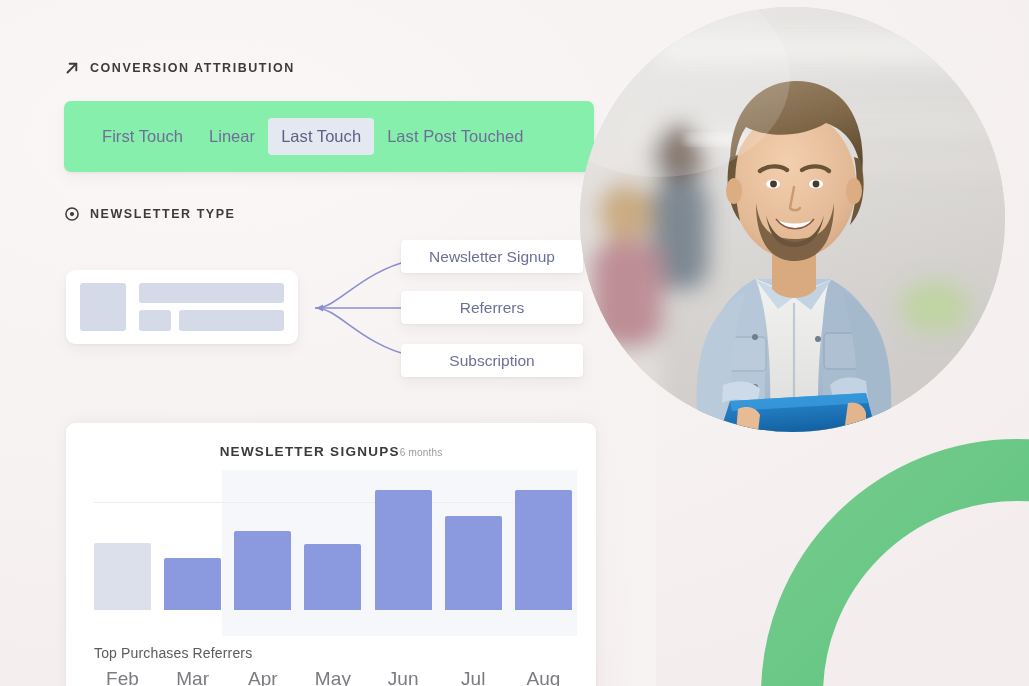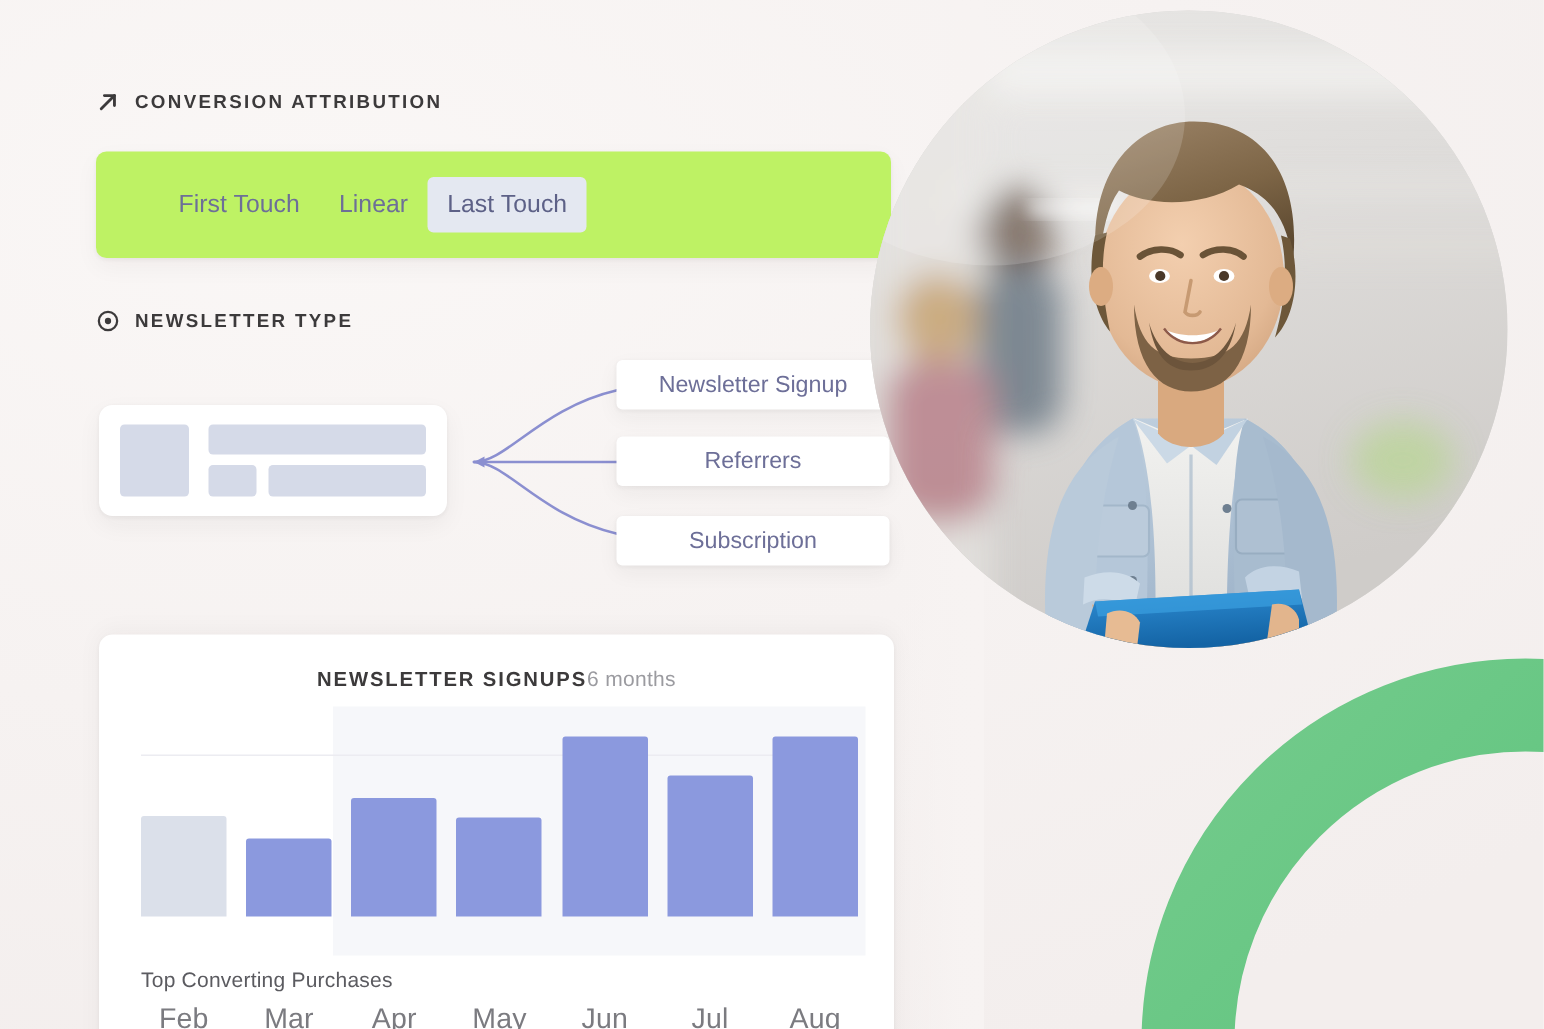--- a/index.html
+++ b/index.html
@@ -75,12 +75,12 @@
     top: 101px;
     width: 530px;
     height: 71px;
-    background: #bef264;
+    background: #86efac;
     border-radius: 7px;
     box-shadow: 0 1px 3px rgba(40,30,30,.055), 0 6px 16px rgba(40,30,30,.045);
     display: flex;
     align-items: center;
-    padding-left: 42px;
+    padding-left: 25px;
     gap: 0px;
     z-index: 6;
   }

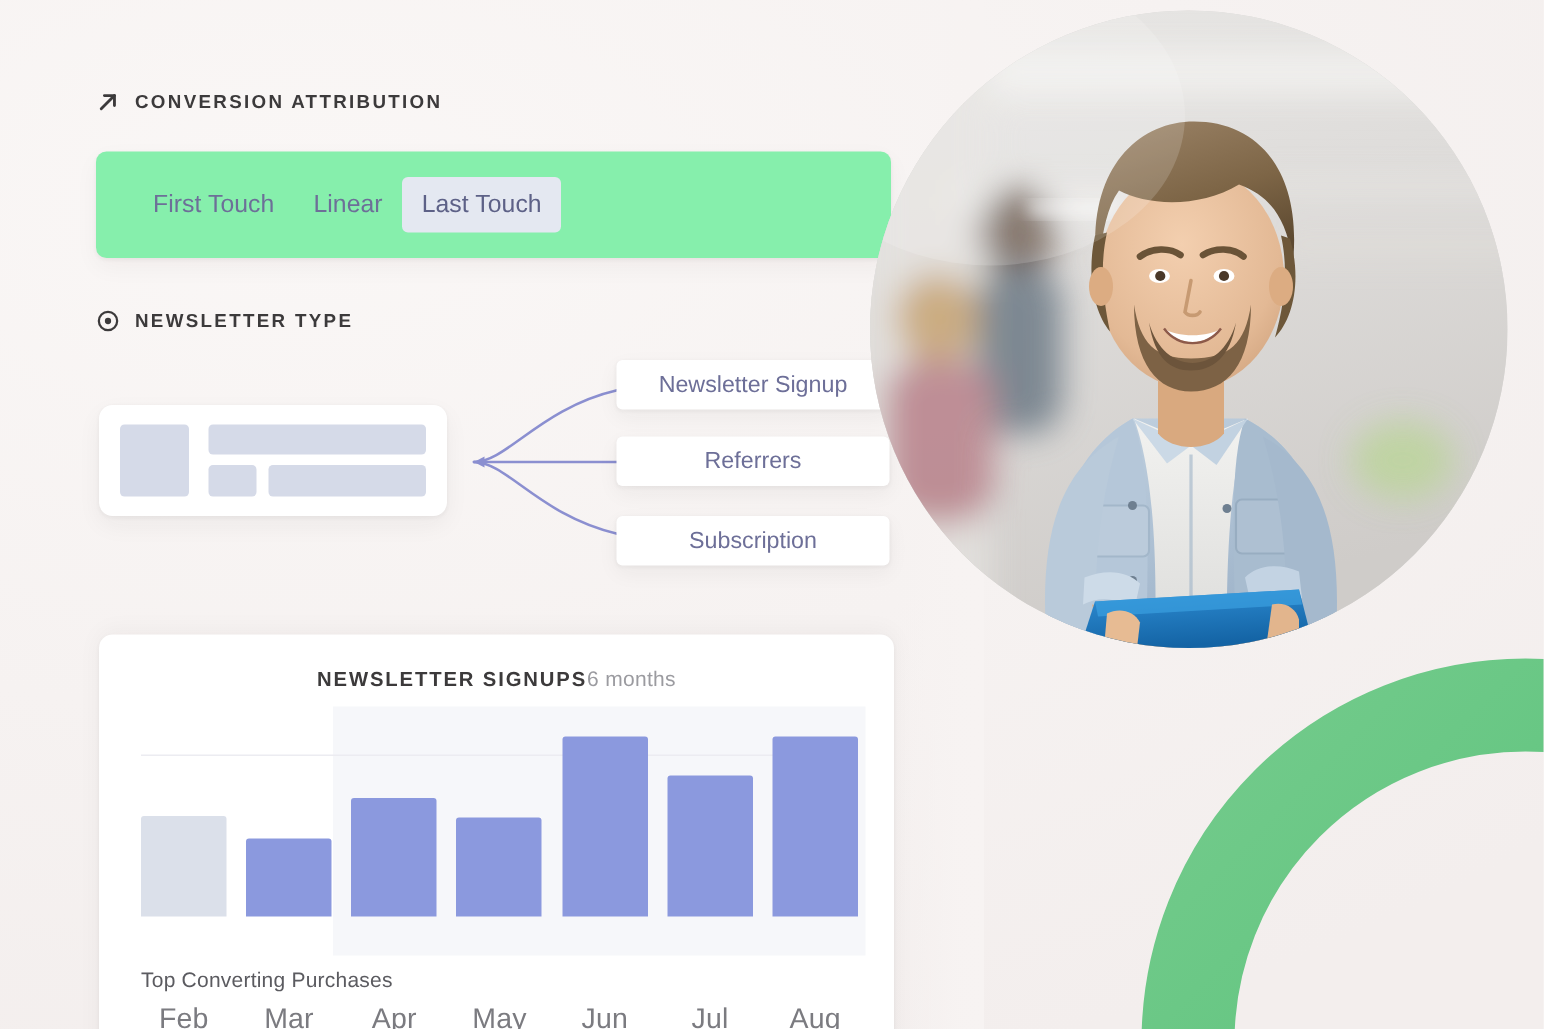--- a/index.html
+++ b/index.html
@@ -332,6 +332,7 @@
     <button class="tab">First Touch</button>
     <button class="tab">Linear</button>
     <button class="tab selected">Last Touch</button>
+    <button class="tab">Last Post Touched</button>
   </div>
 
   <div class="section-head" id="head-type">

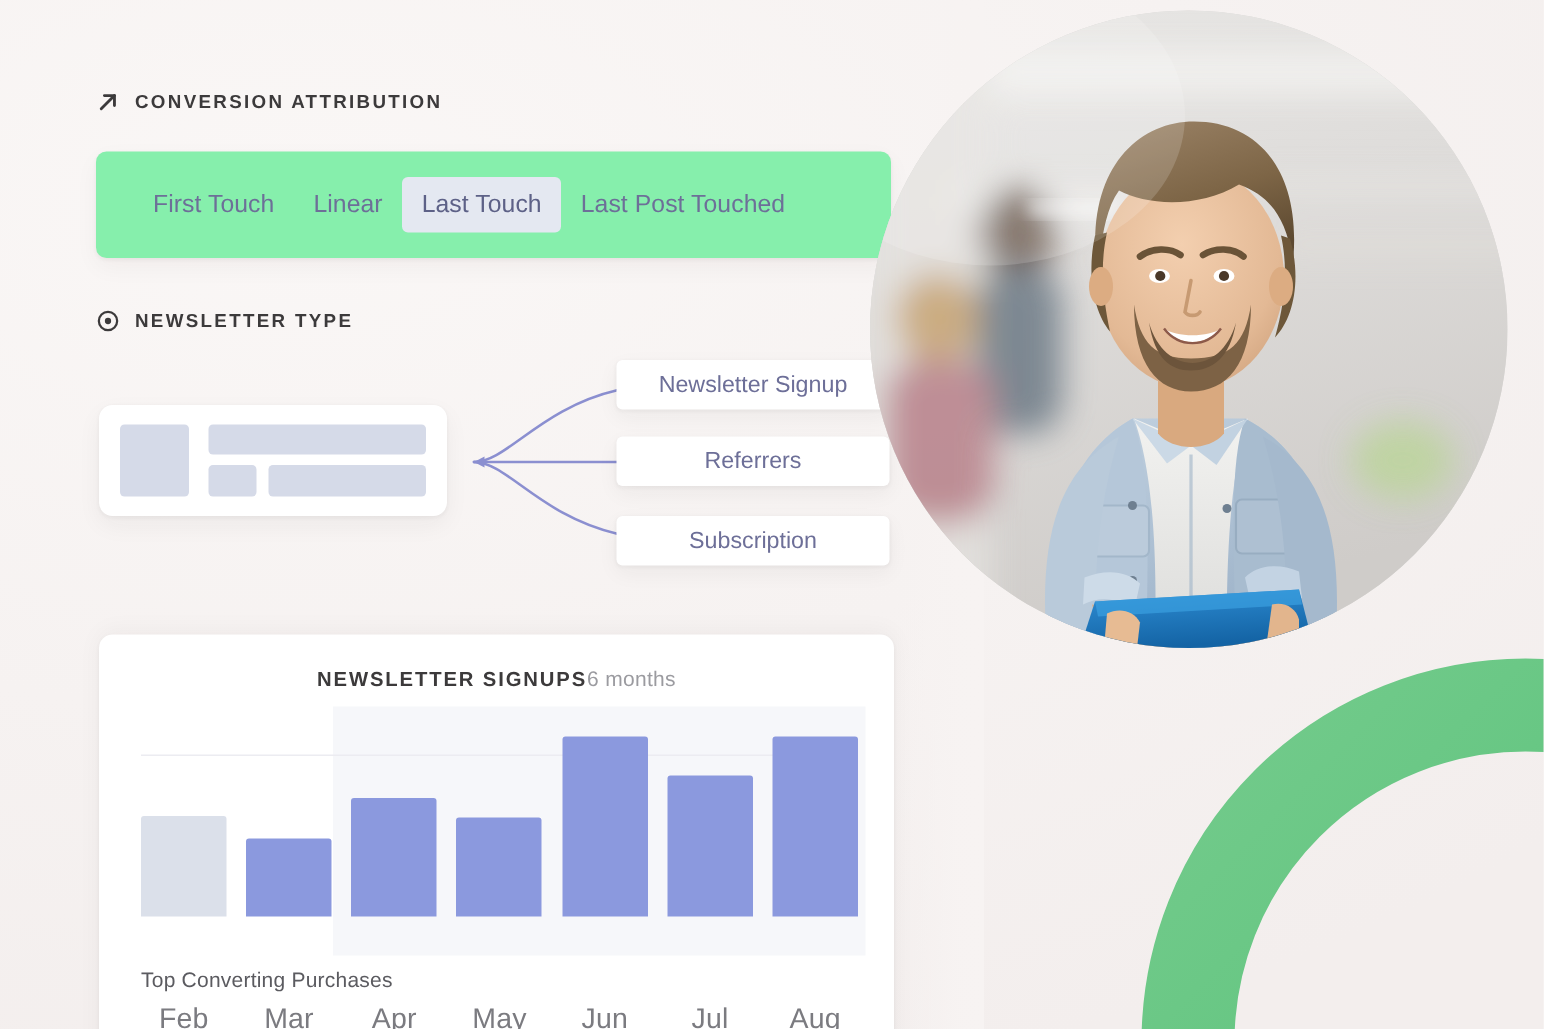--- a/index.html
+++ b/index.html
@@ -152,7 +152,7 @@
 
   .type-pill {
     position: absolute;
-    left: 411px;
+    left: 401px;
     height: 33px;
     width: 182px;
     background: #ffffff;

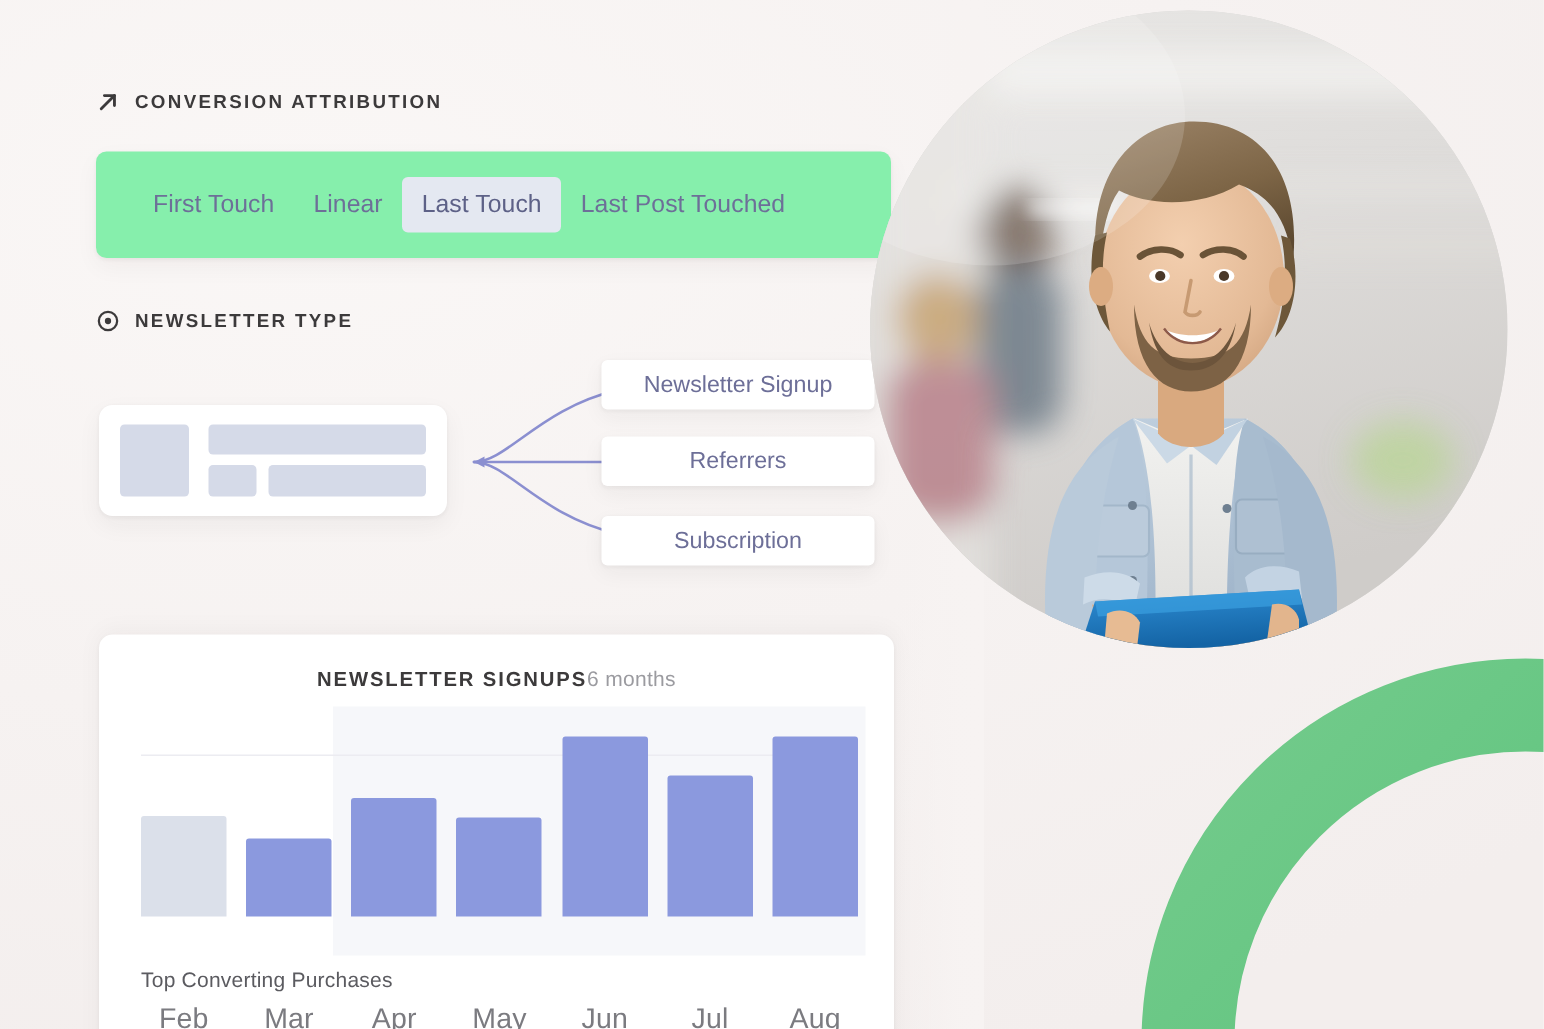--- a/index.html
+++ b/index.html
@@ -196,7 +196,7 @@
     color: #3c3a3b;
   }
   .chart-period {
-    font-size: 14px;
+    font-size: 10px;
     color: #9b9ba0;
     letter-spacing: .2px;
   }

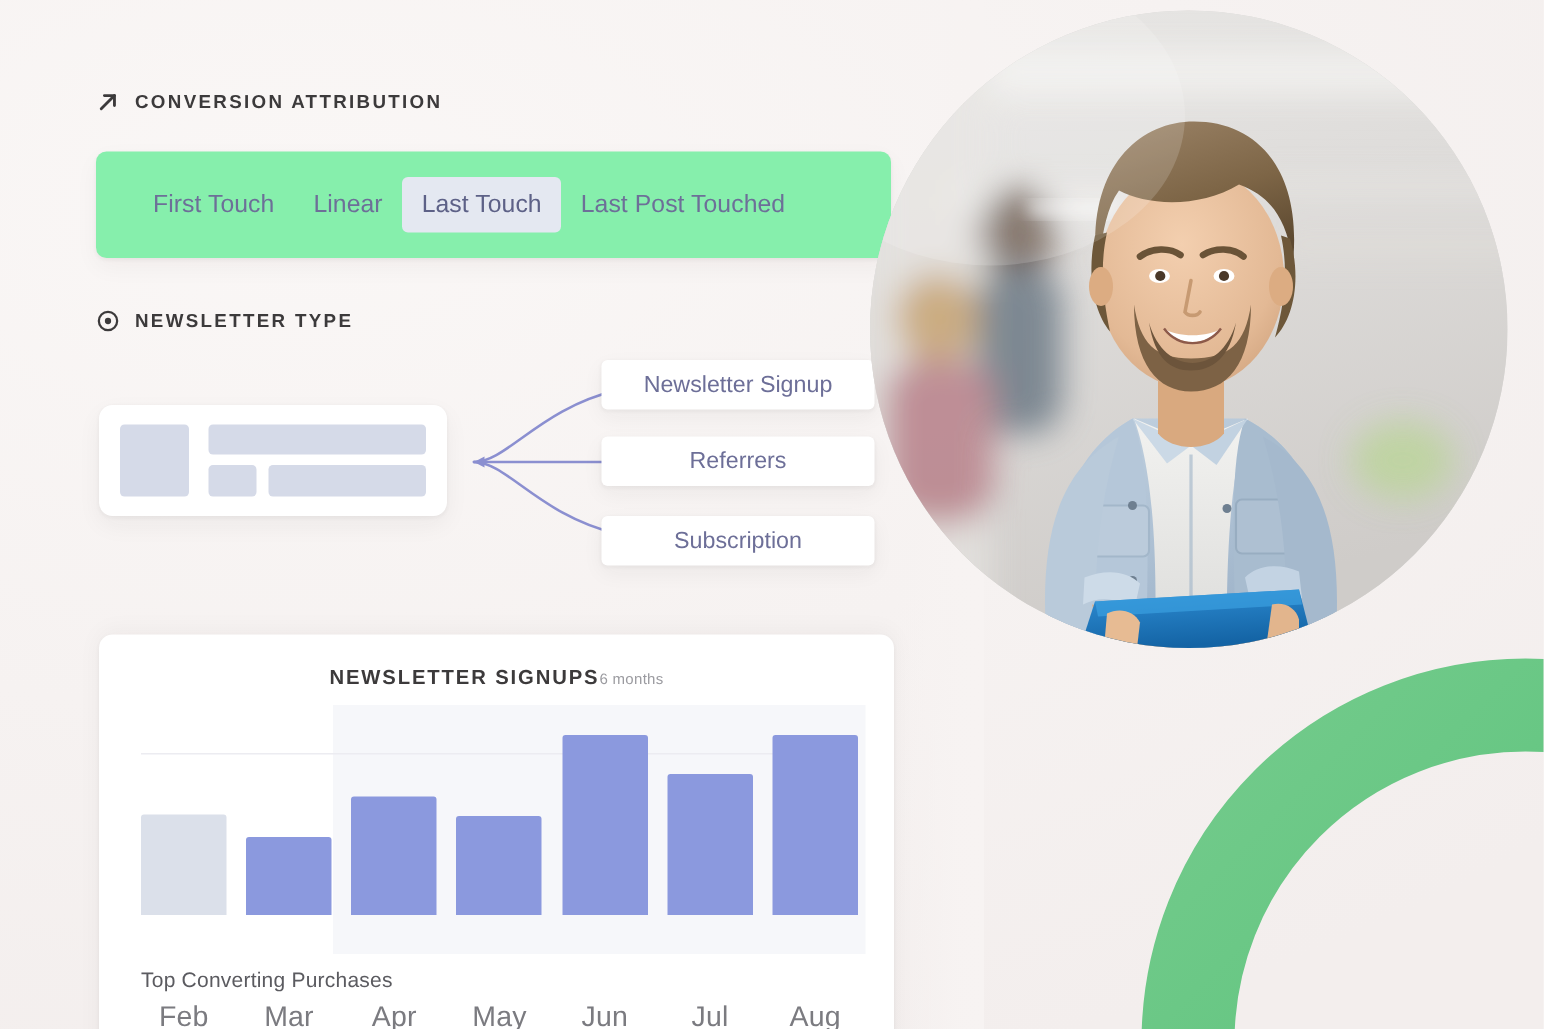--- a/index.html
+++ b/index.html
@@ -410,7 +410,7 @@
         </div>
     </div>
 
-    <div class="referrers">Top Converting Purchases</div>
+    <div class="referrers">Top Purchases Referrers</div>
   </div>
 
   <div class="right-fade"></div>

